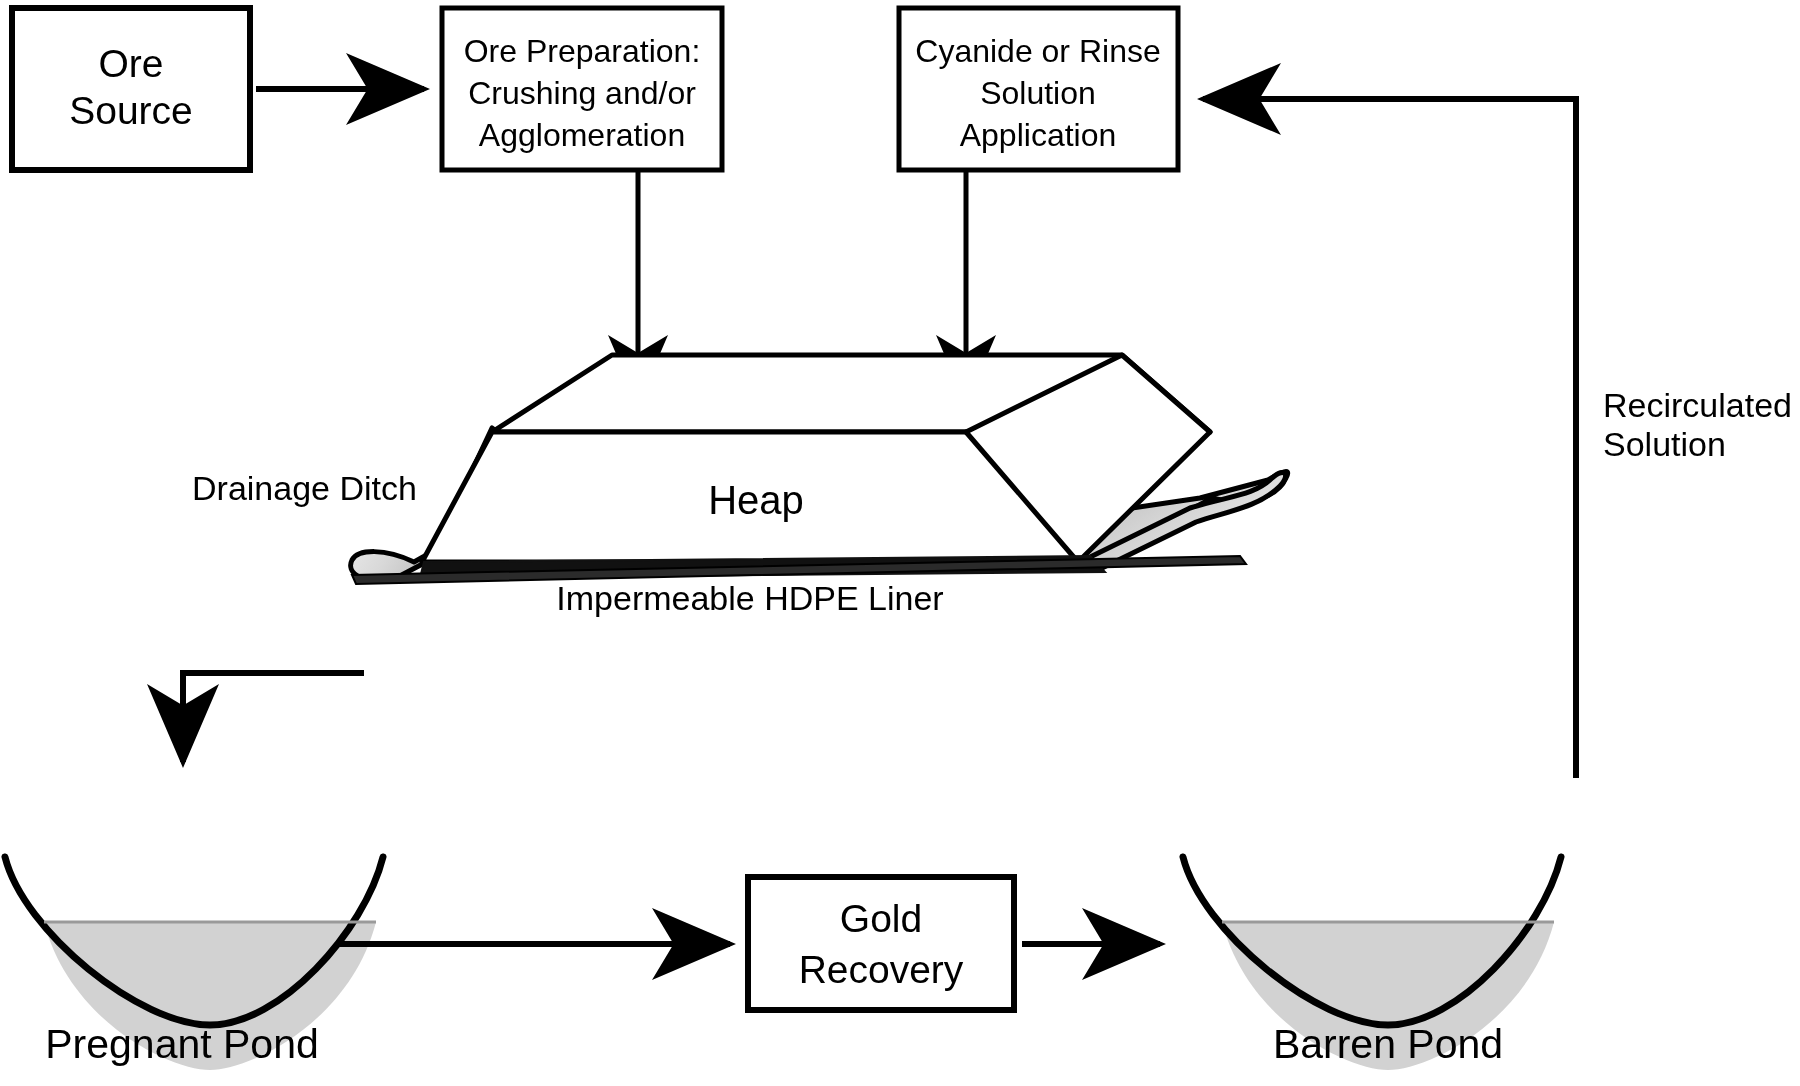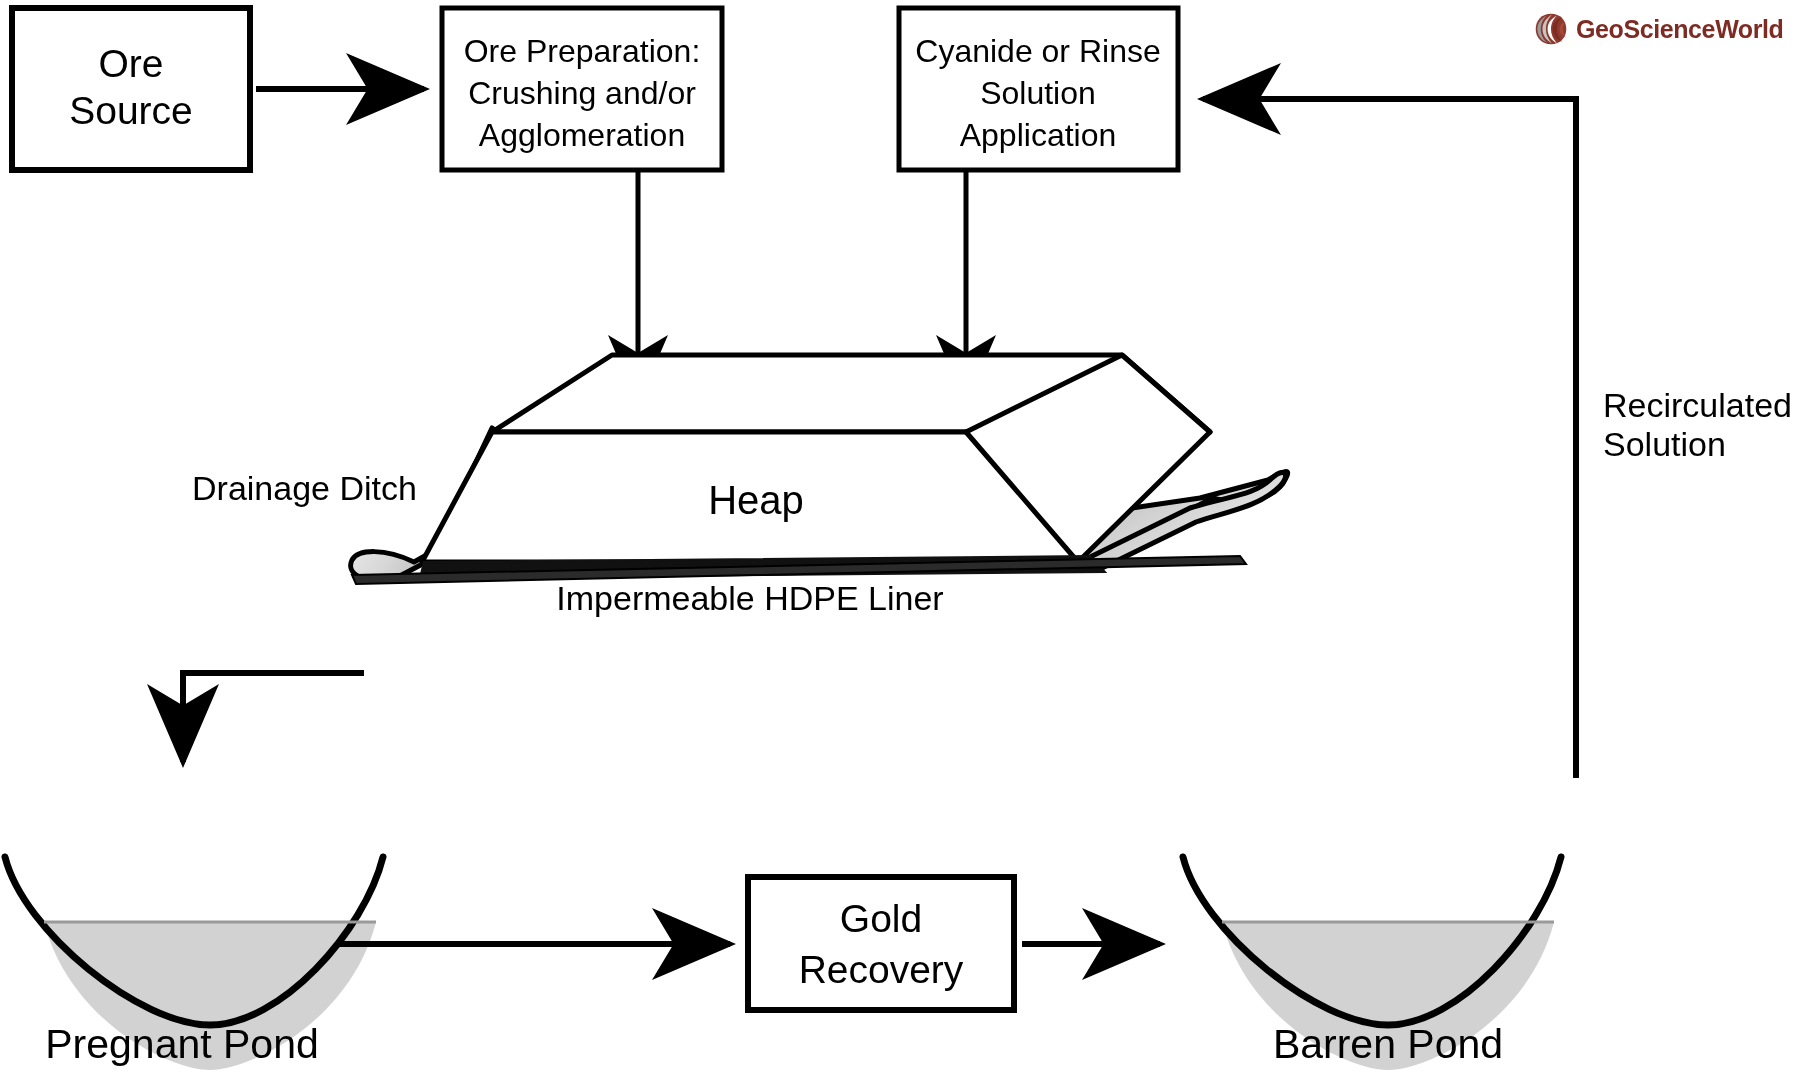--- a/index.html
+++ b/index.html
@@ -179,17 +179,6 @@
 
   </svg>
 
-  <div class="logo-wrap">
-    <svg class="logo-mark" viewBox="0 0 40 40" xmlns="http://www.w3.org/2000/svg">
-      <path d="M20 2 C9 2 2 10 2 20 C2 30 9 38 20 38 C31 38 38 30 38 20 C38 10 31 2 20 2 Z" fill="#8d3a2f"></path>
-      <path d="M15 4 C8 8 4 13 4 20 C4 27 8 33 15 36 C10 31 8 26 8 20 C8 14 10 9 15 4 Z" fill="#9b9b9b"></path>
-      <path d="M21 3 C14 8 10 13 10 20 C10 27 14 33 21 37 C16 31 14 26 14 20 C14 14 16 9 21 3 Z" fill="#c9c4c0"></path>
-      <path d="M27 4 C20 8 16 13 16 20 C16 27 20 33 27 37 C22 31 20 26 20 20 C20 14 22 9 27 4 Z" fill="#ffffff"></path>
-      <path d="M33 6 C26 9 22 14 22 20 C22 27 26 32 33 35 C29 30 27 26 27 20 C27 14 29 10 33 6 Z" fill="#7d2b23"></path>
-      <path d="M37 12 C32 13 30 16 30 20 C30 25 32 28 37 29 C35 26 34 23 34 20 C34 17 35 14 37 12 Z" fill="#a8463a"></path>
-    </svg>
-    <span class="logo-text" style="color: rgb(125, 43, 35);">GeoScienceWorld</span>
-  </div>
 
 </div>
 

